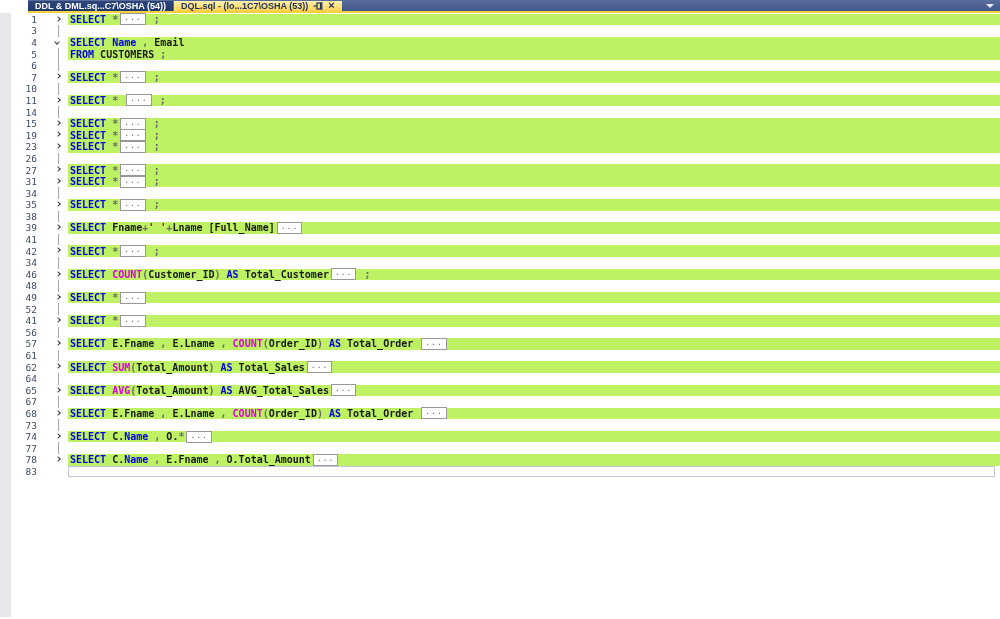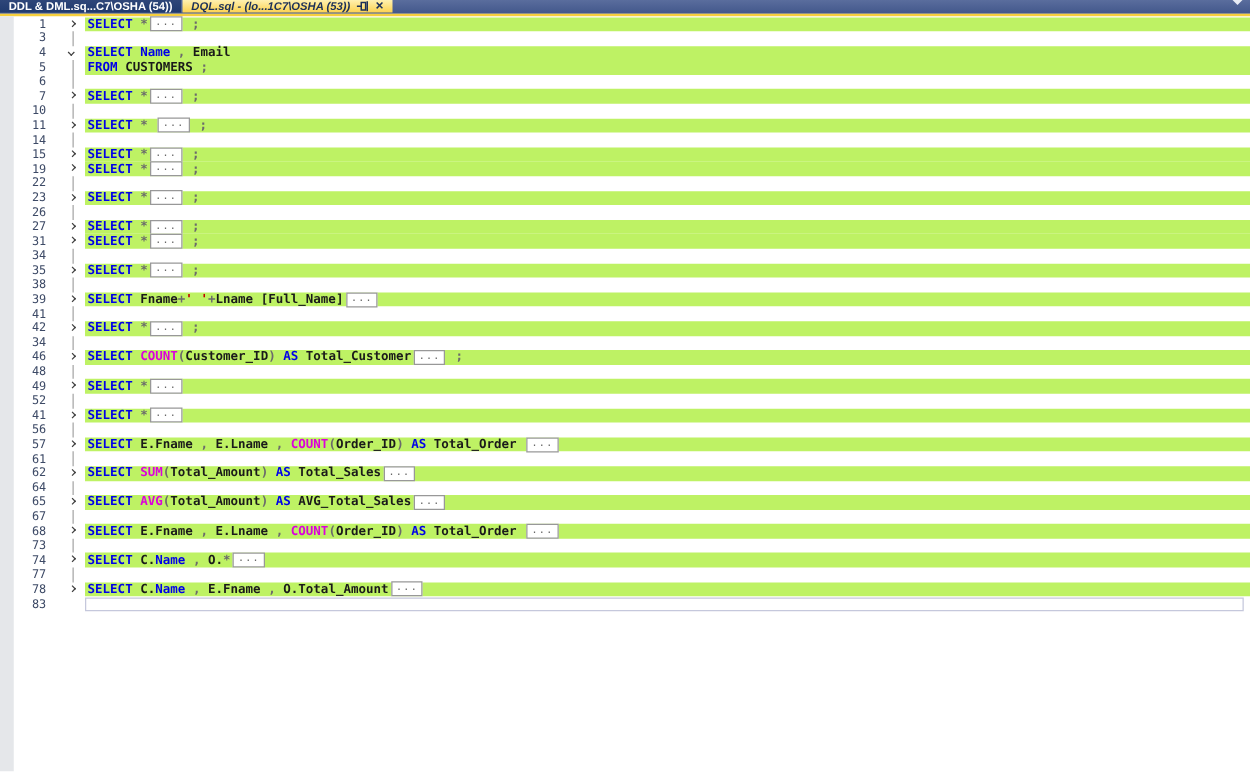--- a/index.html
+++ b/index.html
@@ -7,9 +7,9 @@
               font-family:"Liberation Sans", sans-serif; }
 
   
-  .tabbar { height:13px; display:flex; align-items:flex-start;
+  .tabbar { height:13px; display:flex; align-items:center;
             background:linear-gradient(#5a6d9d,#42578b);
-            border-bottom:2px solid #f6cf3d; }
+            border-bottom:2px solid #f6cf3d;margin-left:28px; }
   .tab { display:flex; align-items:center; padding:0 7px; font-size:9px;
          font-weight:bold; white-space:nowrap; cursor:default; }
   .tab.inactive { background:linear-gradient(#2e4679,#203a6e); color:#ffffff;

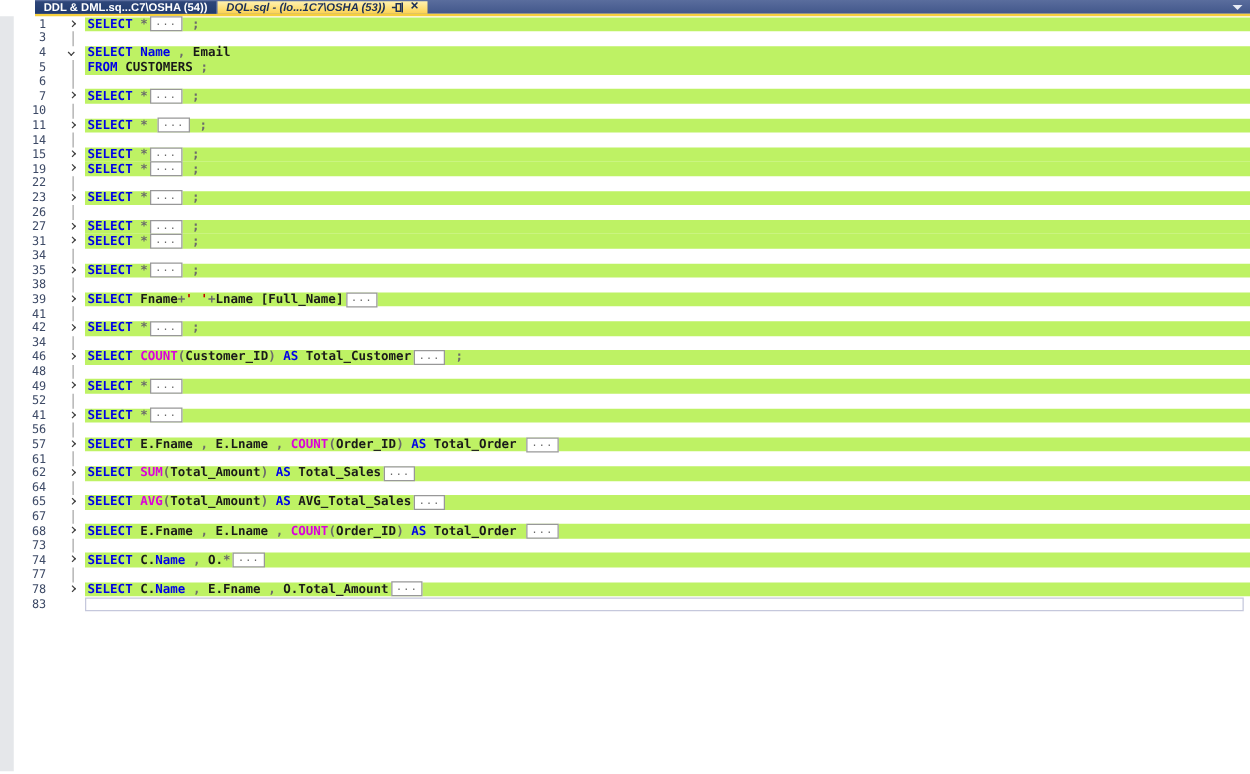--- a/index.html
+++ b/index.html
@@ -14,7 +14,7 @@
          font-weight:bold; white-space:nowrap; cursor:default; }
   .tab.inactive { background:linear-gradient(#2e4679,#203a6e); color:#ffffff;
                   border-right:1px solid #5a6d9d; }
-  .tab.active { background:linear-gradient(#fff1b0,#fcd250); color:#1c3058;font-style:italic; }
+  .tab.active { background:linear-gradient(#fff1b0,#fcd250); color:#1c3058; }
   .tab.active .ticon { margin-left:5px; display:flex; align-items:center; }
   .xglyph { font-size:11px; line-height:9px; font-weight:bold; color:#1c3058; }
   .bar-spacer { flex:1; }

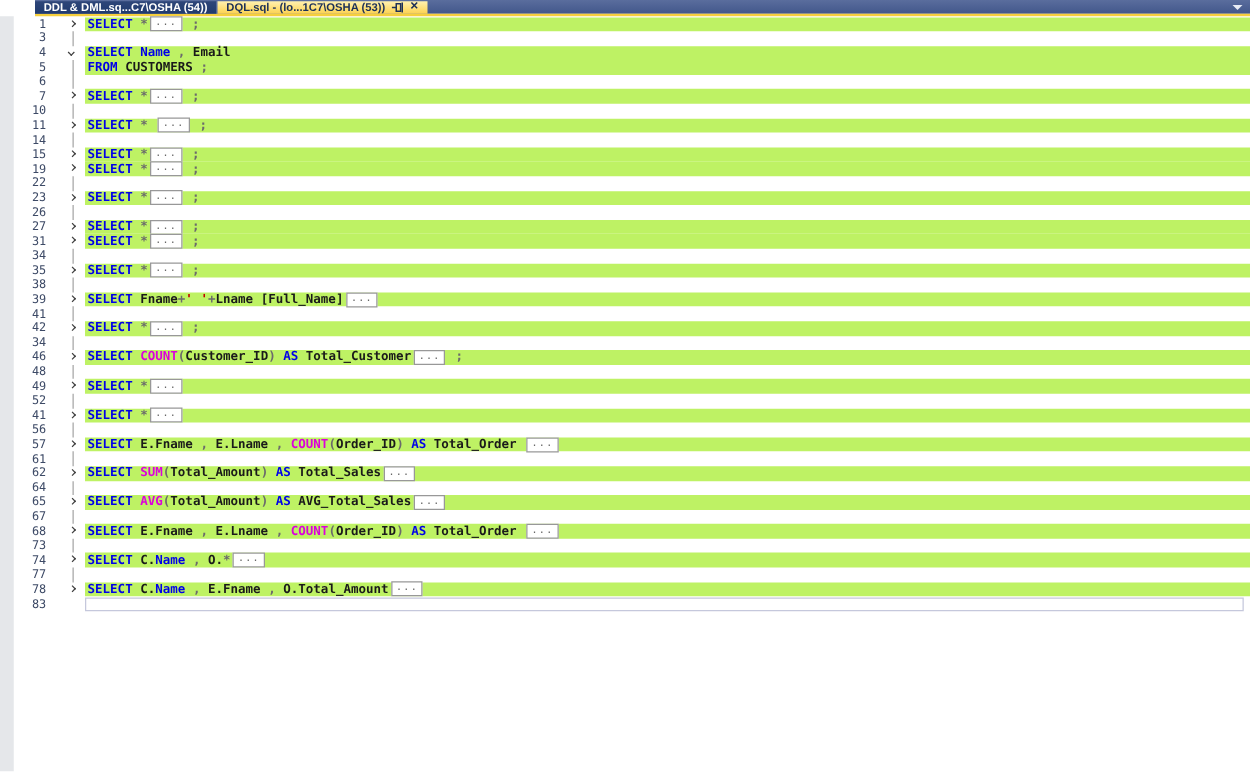--- a/index.html
+++ b/index.html
@@ -156,13 +156,6 @@
         <div class="code band"><span class="kw">SELECT</span><span class="op"> *</span><span class="fbox">...</span><span class="op"> ;</span></div>
       </div>
       <div class="row">
-        <span class="num">22</span>
-        <span class="fold">
-          <span class="guide"></span>
-        </span>
-        <div class="code"></div>
-      </div>
-      <div class="row">
         <span class="num">23</span>
         <span class="fold">
           <span class="chev right"></span>

